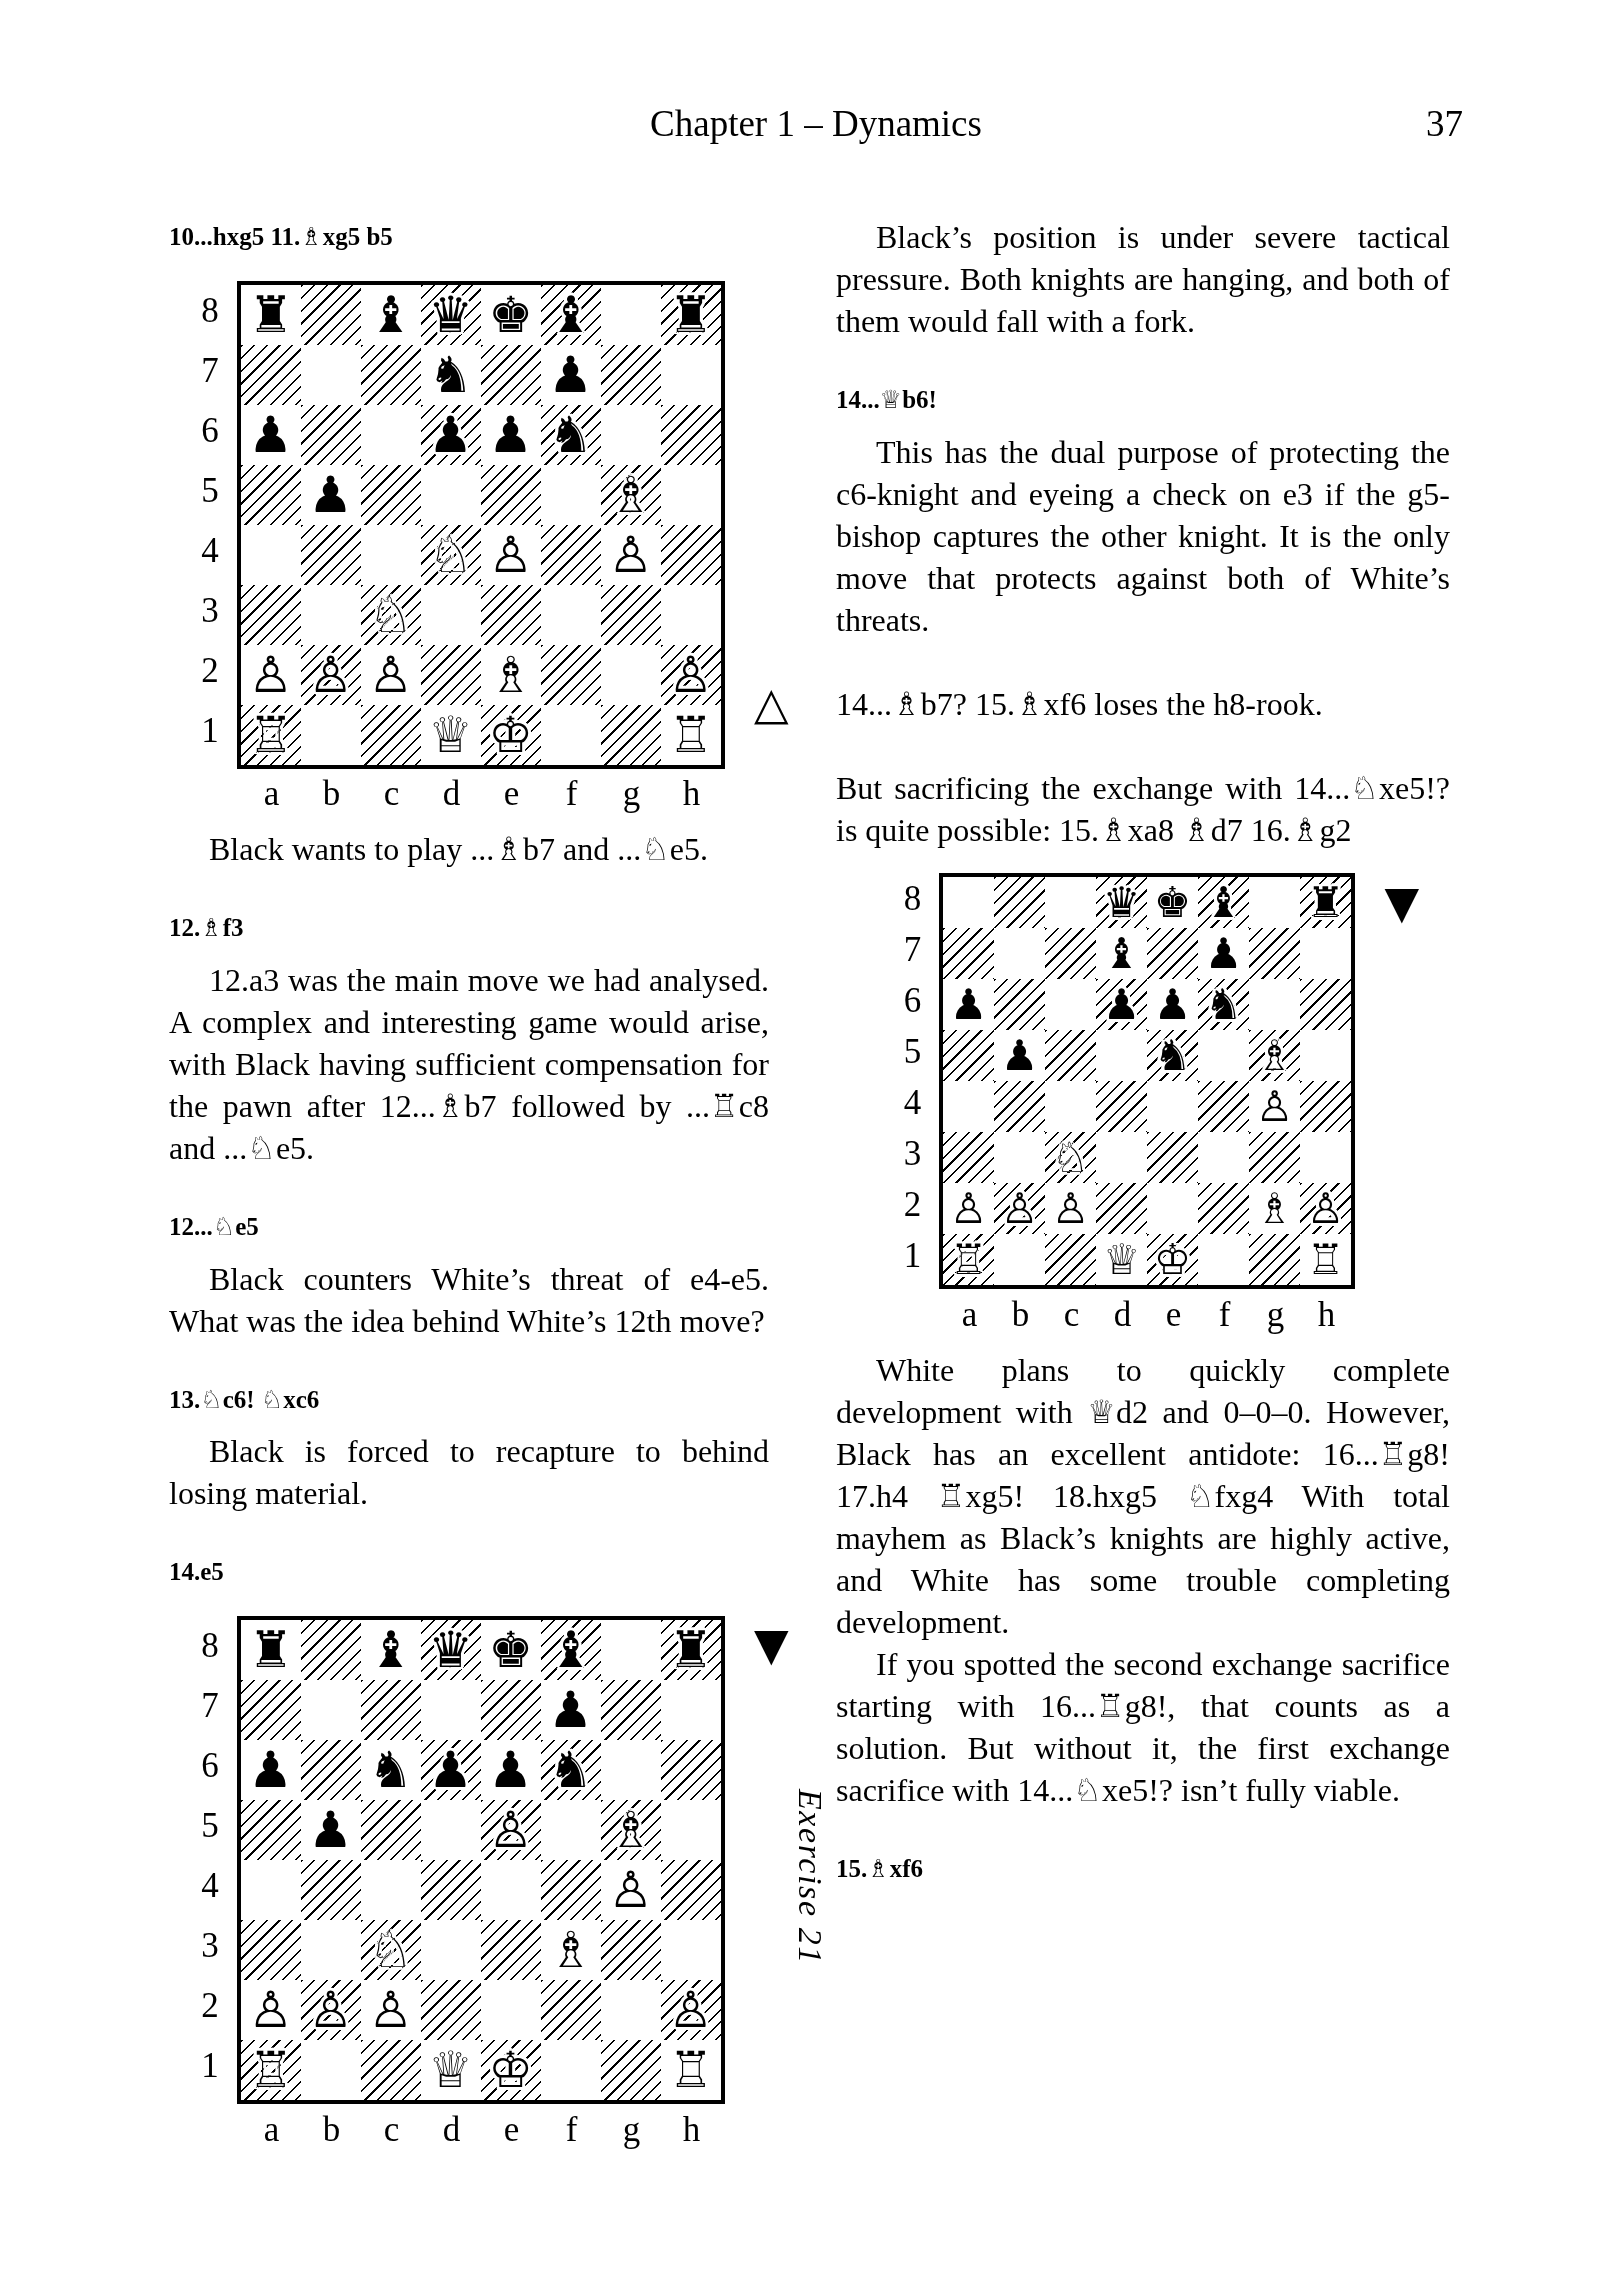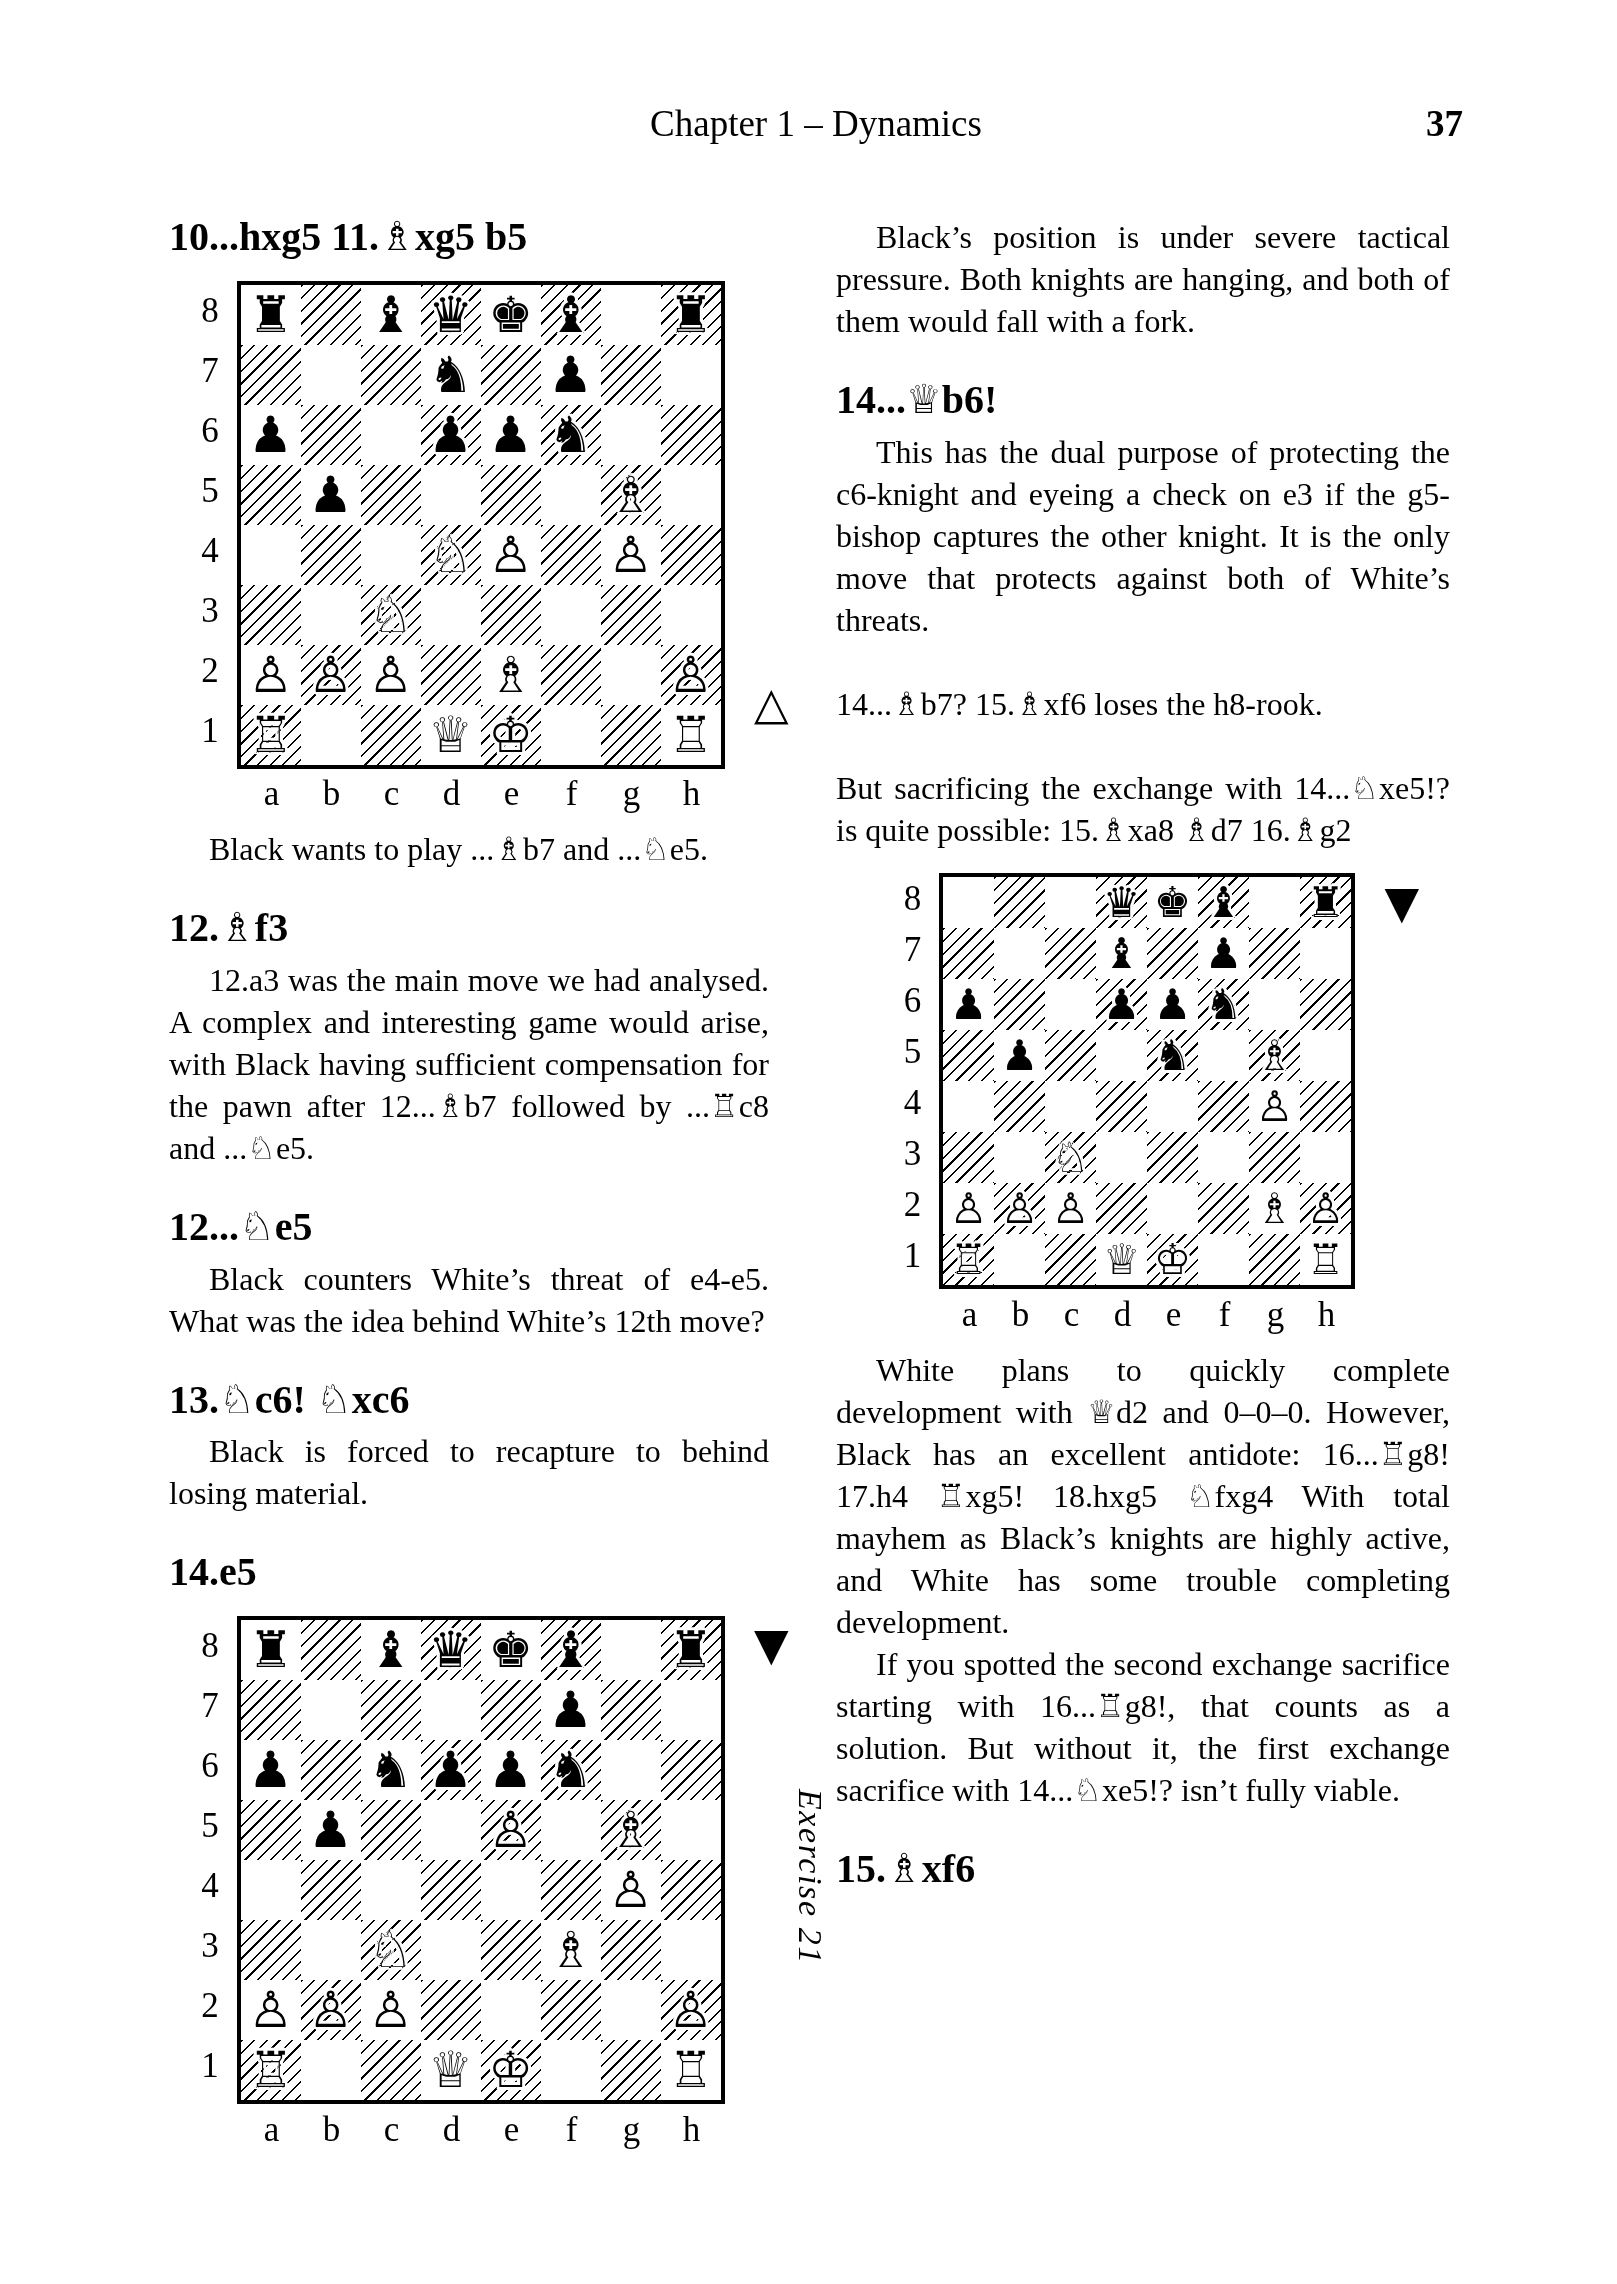--- a/index.html
+++ b/index.html
@@ -10,7 +10,7 @@
   }
   .running-head{position:absolute;top:102px;left:169px;right:155px;height:48px;font-size:37px;}
   .chapter-title{display:block;text-align:center;}
-  .page-number{position:absolute;right:0;top:0;font-weight:bold;}
+  .page-number{position:absolute;right:0;top:0;}
   .col{position:absolute;top:216px;font-size:32px;line-height:42px;text-align:justify;}
   .col-left{left:169px;width:600px;}
   .col-right{left:836px;width:614px;}

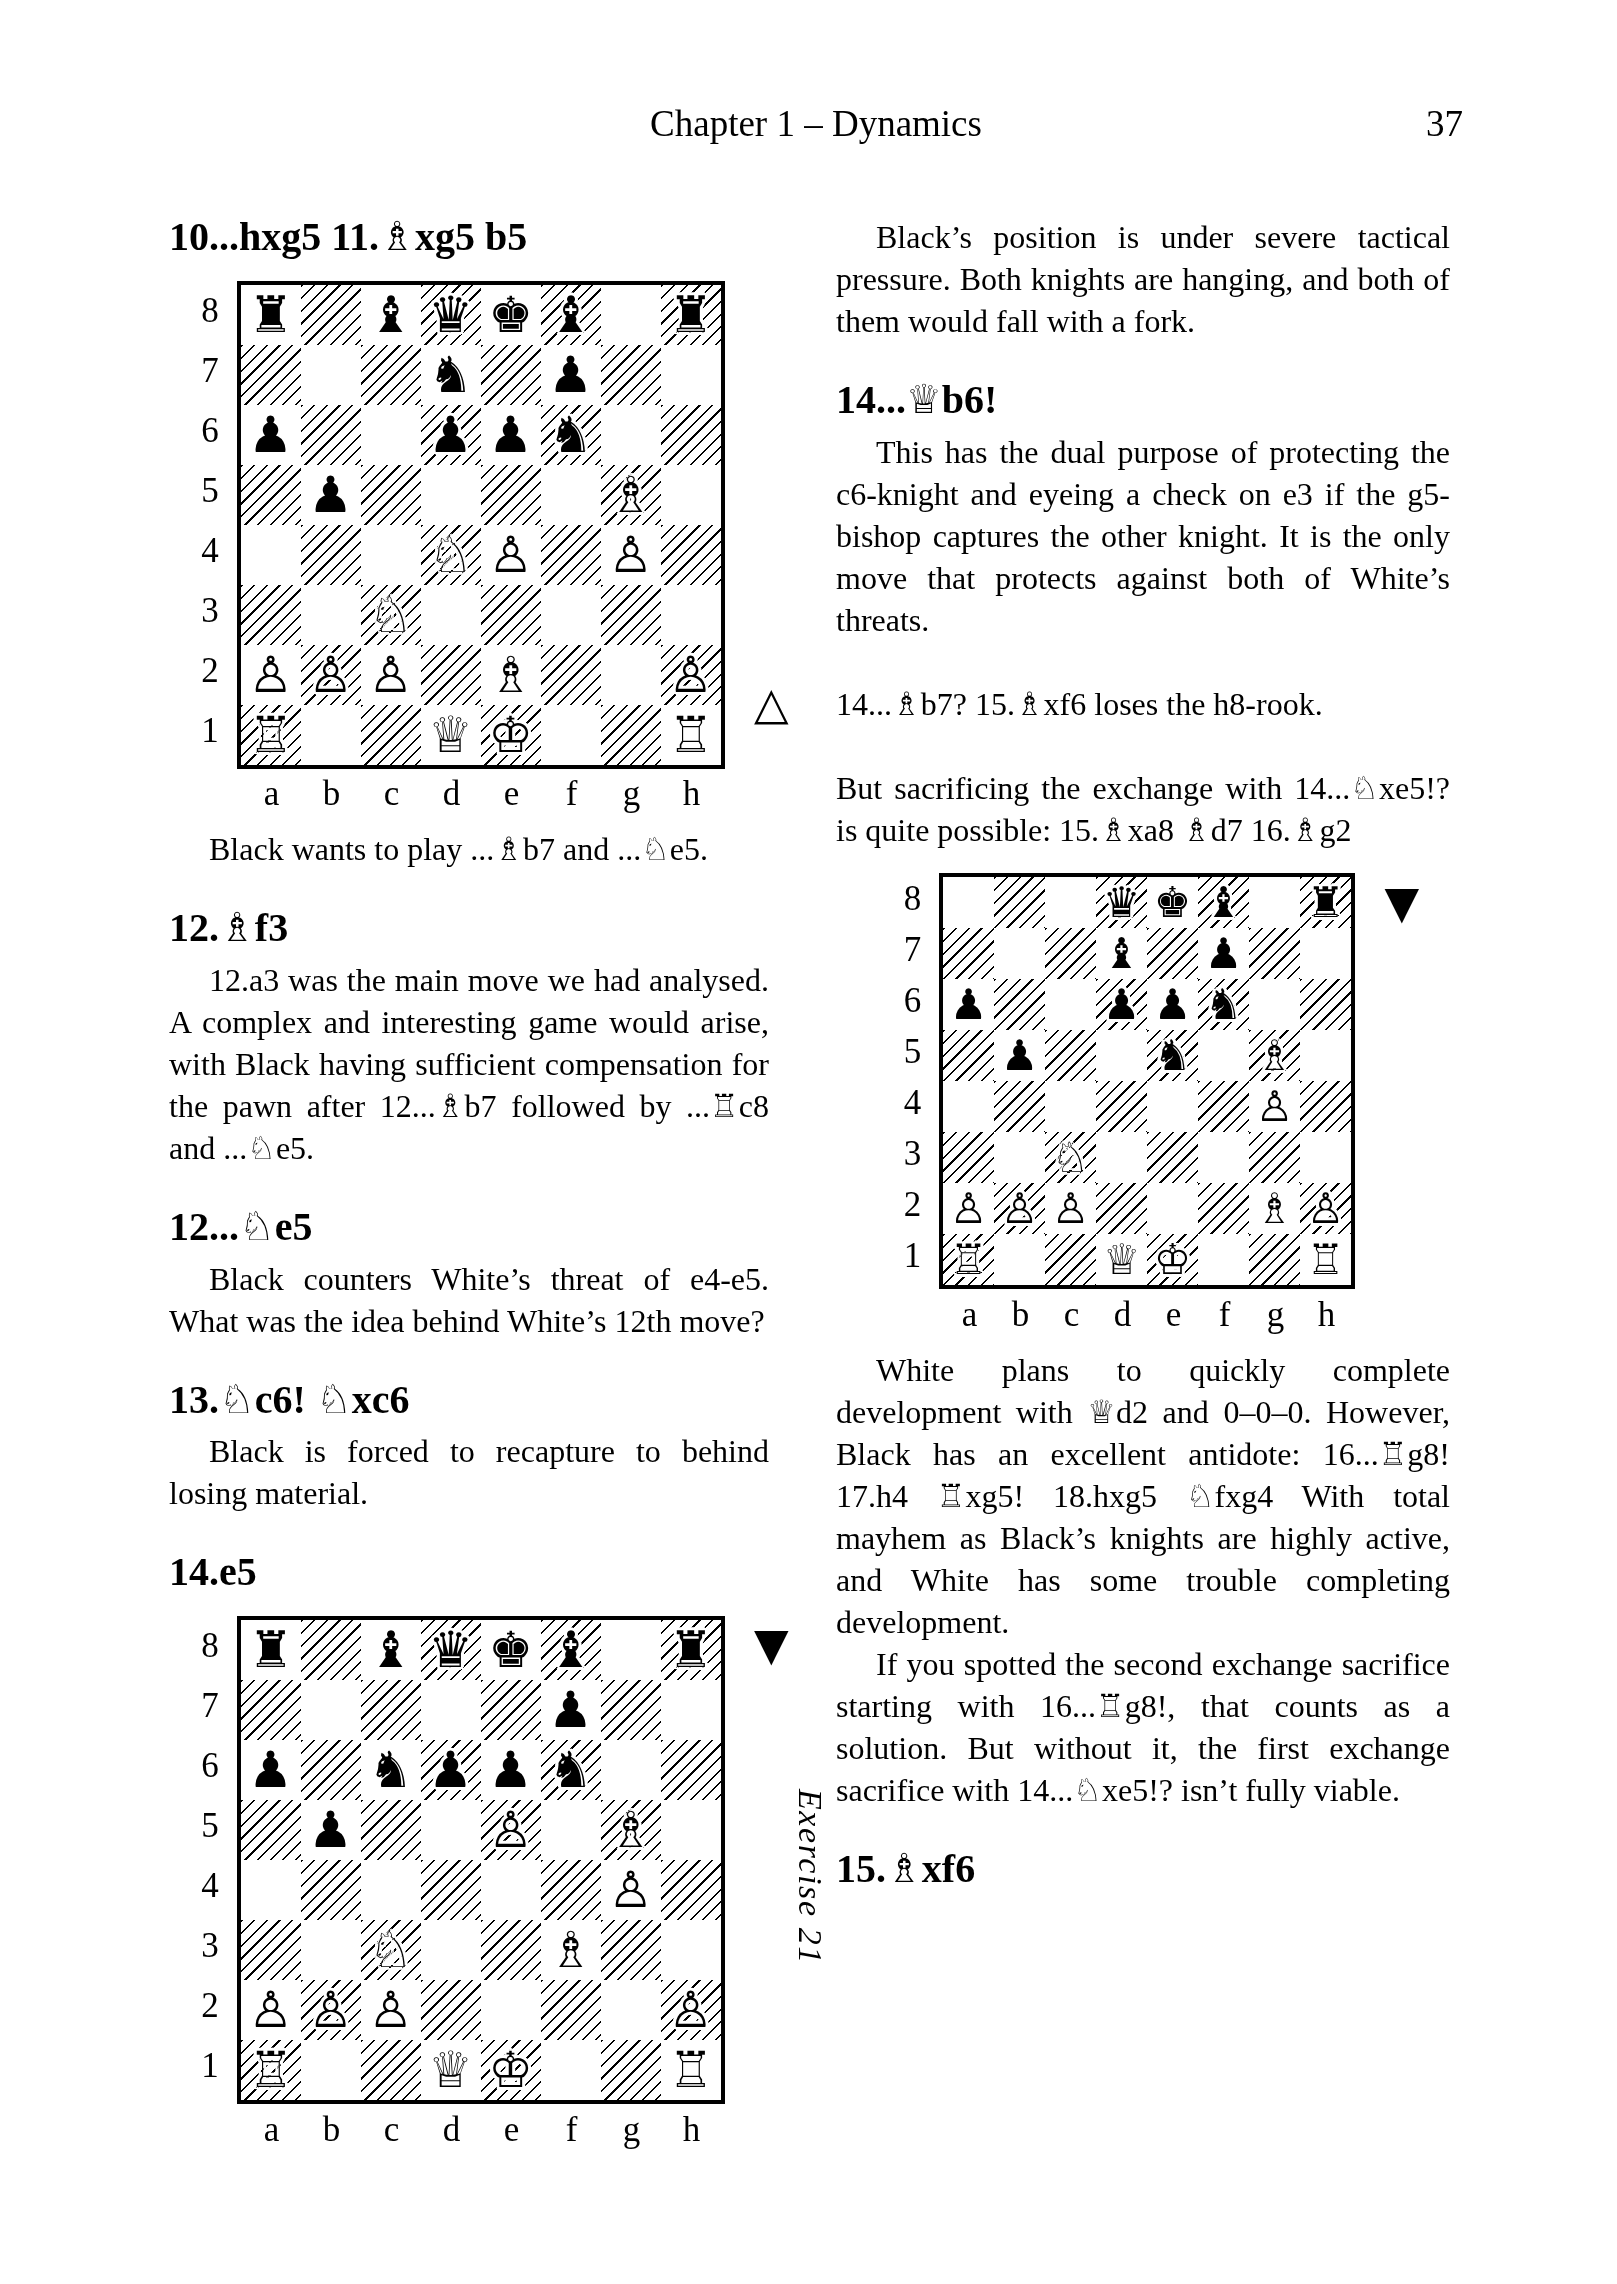--- a/index.html
+++ b/index.html
@@ -14,7 +14,7 @@
   .col{position:absolute;top:216px;font-size:32px;line-height:42px;text-align:justify;}
   .col-left{left:169px;width:600px;}
   .col-right{left:836px;width:614px;}
-  .move-heading{font-size:40px;font-weight:bold;margin:37px 0 9.7px 0;text-align:left;}
+  .move-heading{font-size:25px;font-weight:bold;margin:37px 0 9.7px 0;text-align:left;}
   .move-heading.first{margin-top:0;}
   p{margin:0;}
   .indent{text-indent:40px;}

